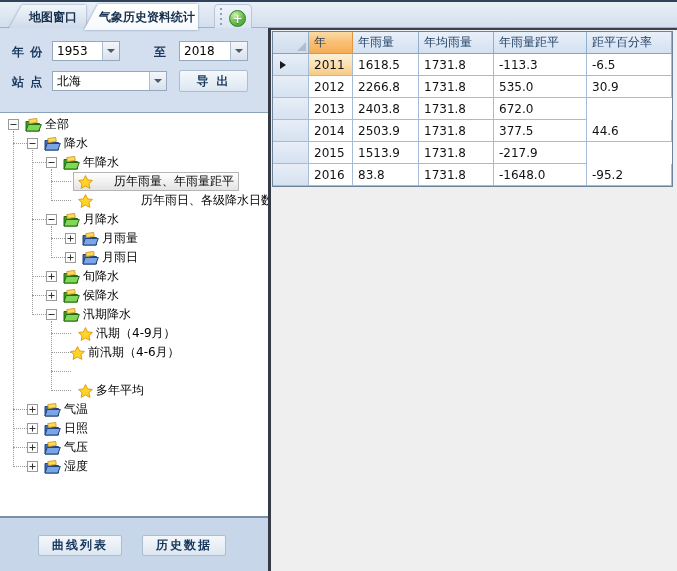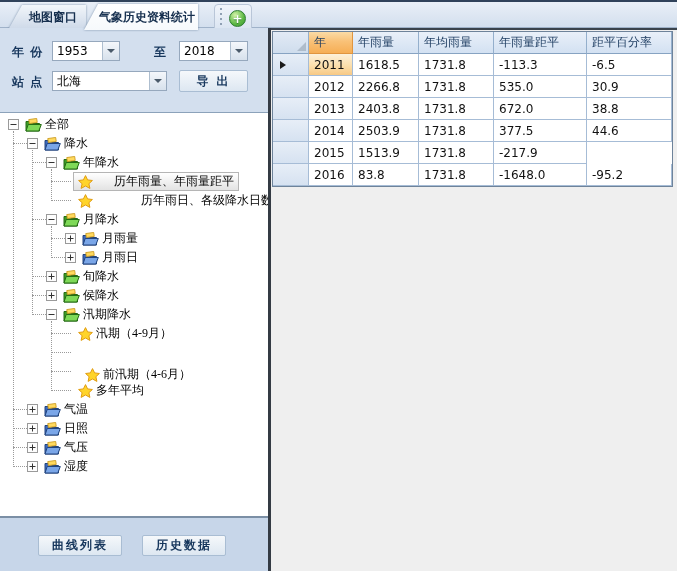--- a/index.html
+++ b/index.html
@@ -505,7 +505,6 @@
           <div class="cell" style="width: 66px; height: 22px;">2403.8</div>
           <div class="cell" style="width: 75px; height: 22px;">1731.8</div>
           <div class="cell" style="width: 93px; height: 22px;">672.0</div>
-          <div class="cell" style="width: 85px; height: 22px;">38.8</div>
         </div>
         <div class="grid-row">
           <div class="cell rh" style="width: 36px; height: 22px;"></div>

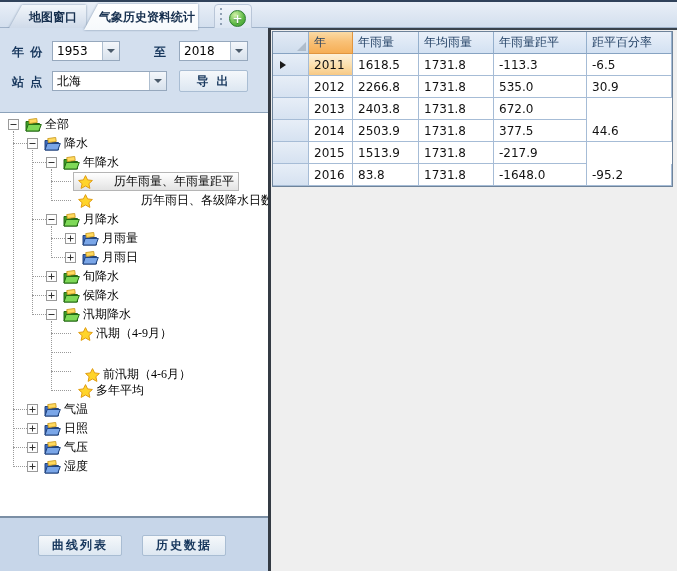--- a/index.html
+++ b/index.html
@@ -68,7 +68,7 @@
     border-top:1px solid #8ca2ba;overflow:hidden;
   }
   .guide{position:absolute;width:0;border-left:1px dotted #9a9a9a;}
-  .tree-row{position:relative;height:19px;width:100%;font-family:Liberation Serif, serif;}
+  .tree-row{position:relative;height:19px;width:100%;}
   .stub{position:absolute;height:0;border-top:1px dotted #9a9a9a;top:9px;}
   .expander{position:absolute;top:4px;width:11px;height:11px;cursor:pointer;}
   .nc{

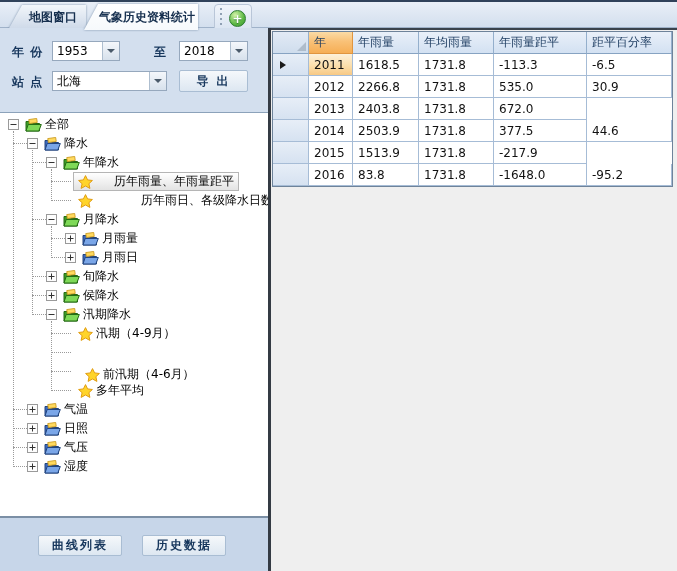--- a/index.html
+++ b/index.html
@@ -365,7 +365,7 @@
           </div>
           <div class="tree-row">
             <span class="stub" style="left: 51px; width: 20px;"></span>
-            <span class="nc" style="left: 80px; margin-top: 22px;">
+            <span class="nc" style="left: 65px;">
               <span style="display: inline-flex;">
                 <svg width="15" height="14" viewBox="0 0 15 14">
                   <polygon points="7.5,0.6 9.6,4.9 14.4,5.5 10.9,8.7 11.9,13.4 7.5,11 3.1,13.4 4.1,8.7 0.6,5.5 5.4,4.9" fill="#ffd42a" stroke="#e09c12" stroke-width="1"></polygon>

